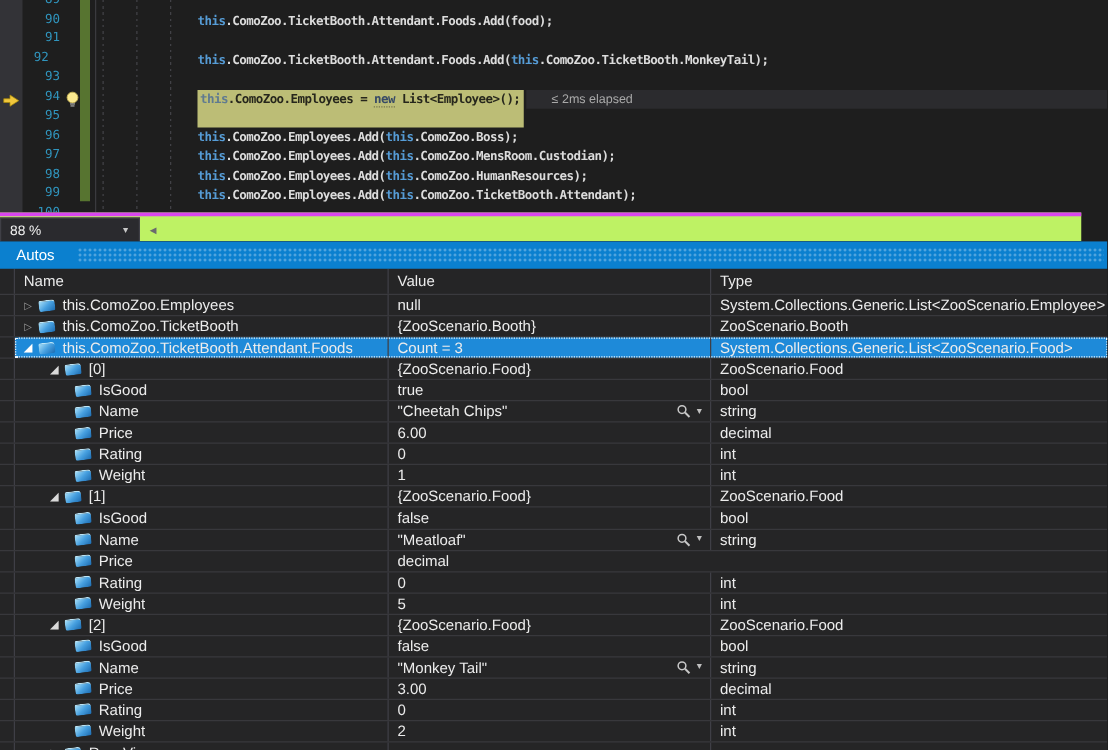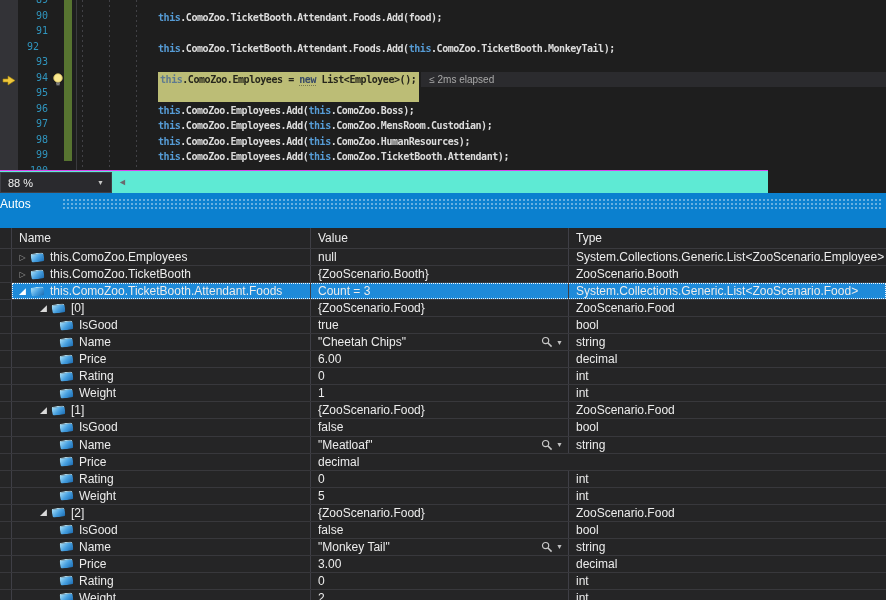--- a/index.html
+++ b/index.html
@@ -28,7 +28,7 @@
   .tok-hl-kw{color:#5F7A90}
   .tok-hl-kw2{color:#374A66;border-bottom:1px dotted #76764E}
   .perf-rest{flex:1;margin-left:2px;background:#2B2B2E;color:#A9A9A9;
-    font:10px "Liberation Sans",sans-serif;line-height:15.5px;padding-left:8px;
+    font:10px "Liberation Sans",sans-serif;line-height:15.5px;padding-left:20px;
     letter-spacing:0;font-weight:normal;white-space:pre}
   .cur-arrow{position:absolute;left:2px;width:14px;height:11px}
   .bulb{position:absolute;left:52px;width:12px;height:14px}

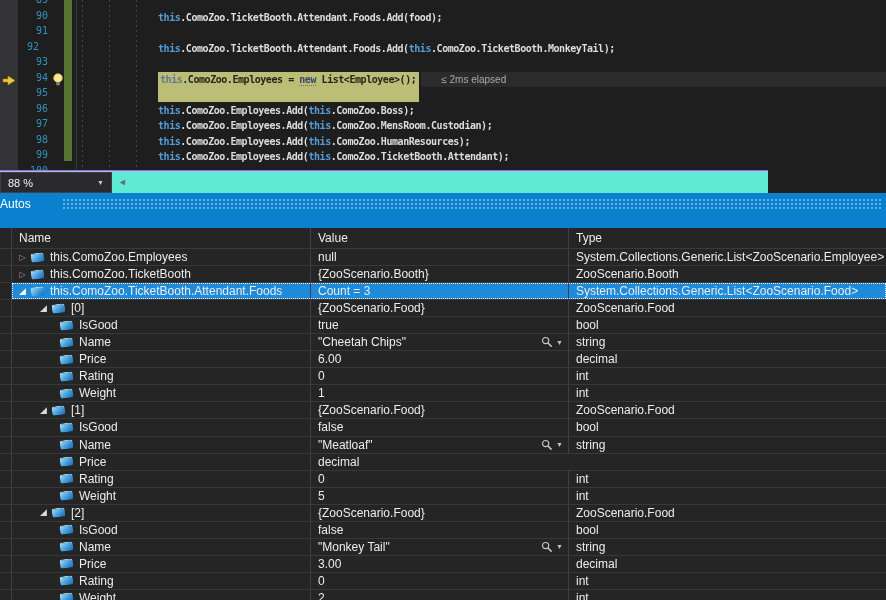--- a/index.html
+++ b/index.html
@@ -34,8 +34,8 @@
   .bulb{position:absolute;left:52px;width:12px;height:14px}
 
   
-  .scroll-strip{position:absolute;top:170px;left:0;width:768px;height:23px;background:#5eead4;
-    border-top:1px solid #d946ef}
+  .scroll-strip{position:absolute;top:170px;left:0;width:865px;height:23px;background:#bef264;
+    border-top:3px solid #d946ef}
   .zoom-combo{position:absolute;left:0;top:1px;width:112px;height:21px;background:#2a2a2e;
     border:1px solid #3f3f46;color:#F1F1F1;font-size:11px;display:flex;align-items:center;
     padding:0 7px;cursor:default}

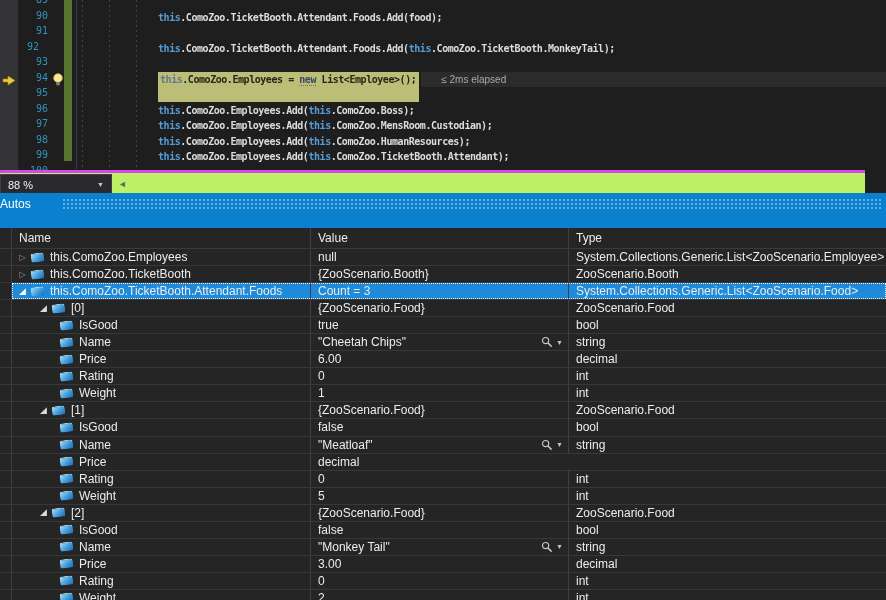--- a/index.html
+++ b/index.html
@@ -45,8 +45,8 @@
 
   
   .autos{position:absolute;top:193px;left:0;width:886px;height:407px;background:#252526;overflow:hidden}
-  .titlebar{position:relative;height:35px;background:var(--accent,#0B80CF);color:#fff;
-    font-size:12px;line-height:22px;}
+  .titlebar{position:relative;height:22px;background:var(--accent,#0B80CF);color:#fff;
+    font-size:12px;line-height:22px;padding-left:13px}
   .title-dots{position:absolute;left:62px;right:3px;top:5px;height:12px;
     background-image:radial-gradient(rgba(255,255,255,.38) 0.9px,transparent 1.1px);
     background-size:4px 4px}

